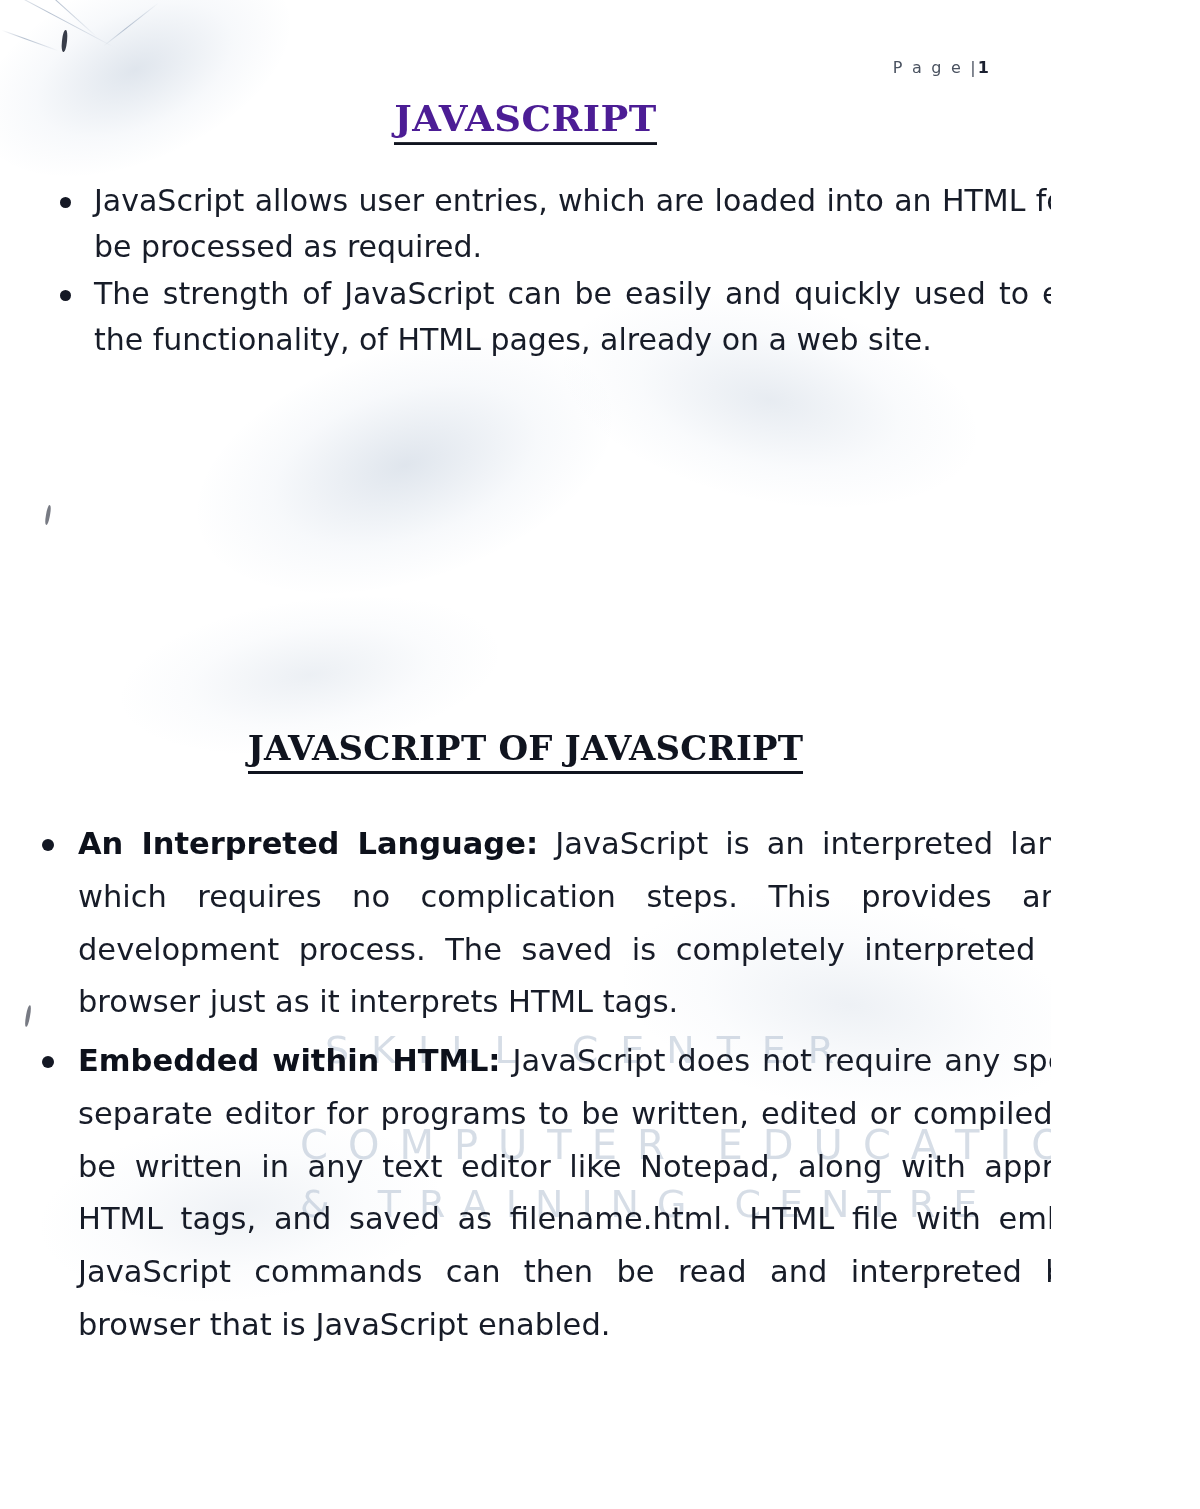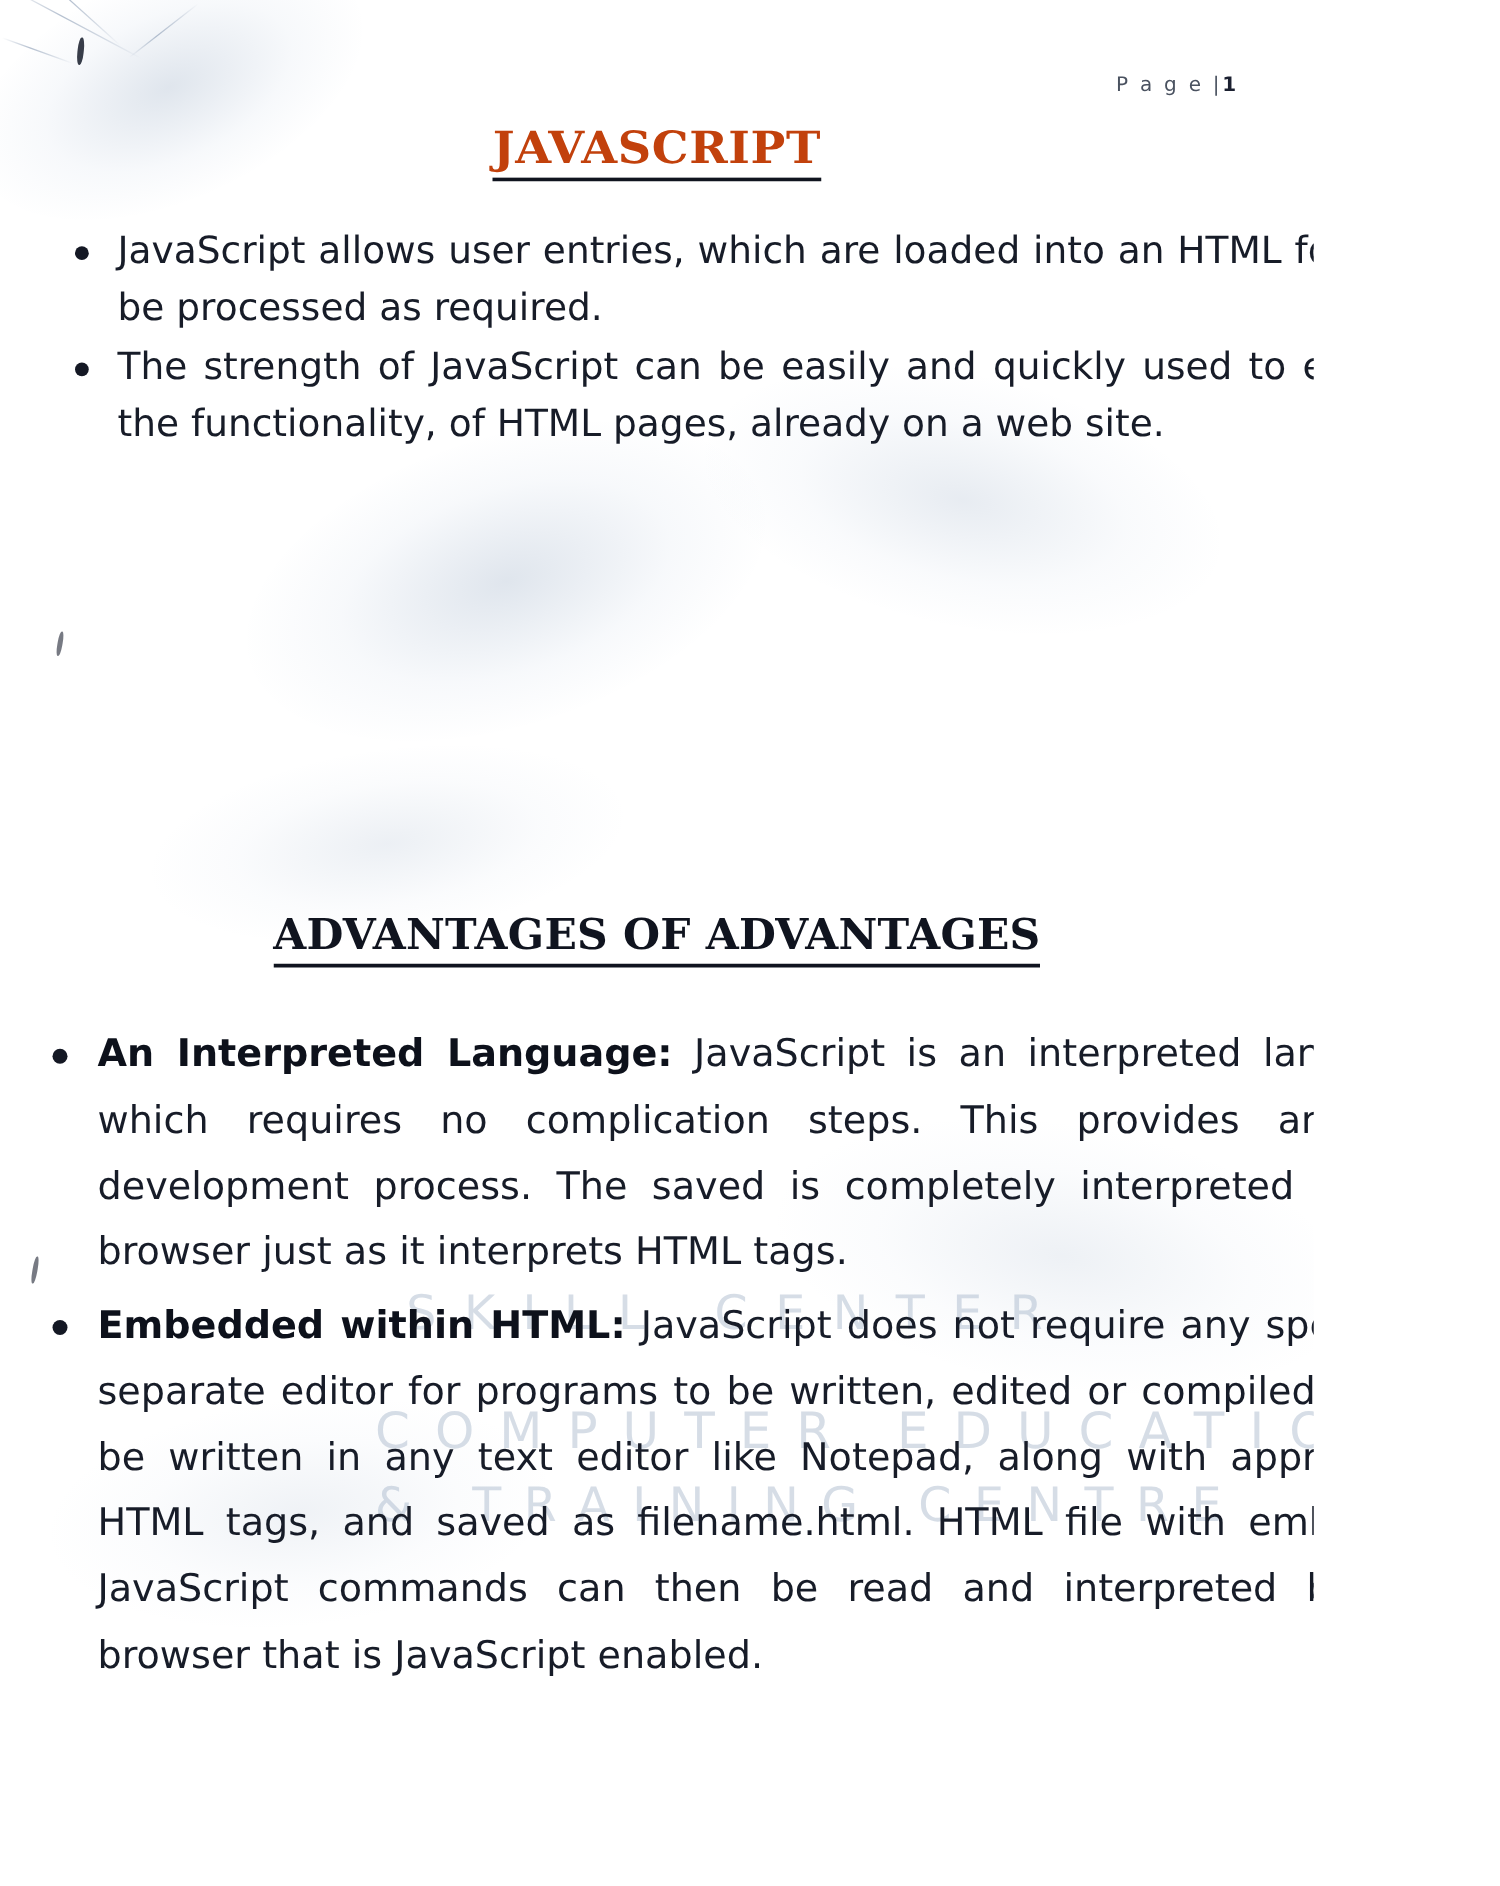--- a/index.html
+++ b/index.html
@@ -99,7 +99,7 @@
     font-size: 37px;
     font-weight: 700;
     letter-spacing: 0.5px;
-    color: #c2410c;
+    color: #4c1d95;
   }
   .doc-title .ul {
     display: inline-block;

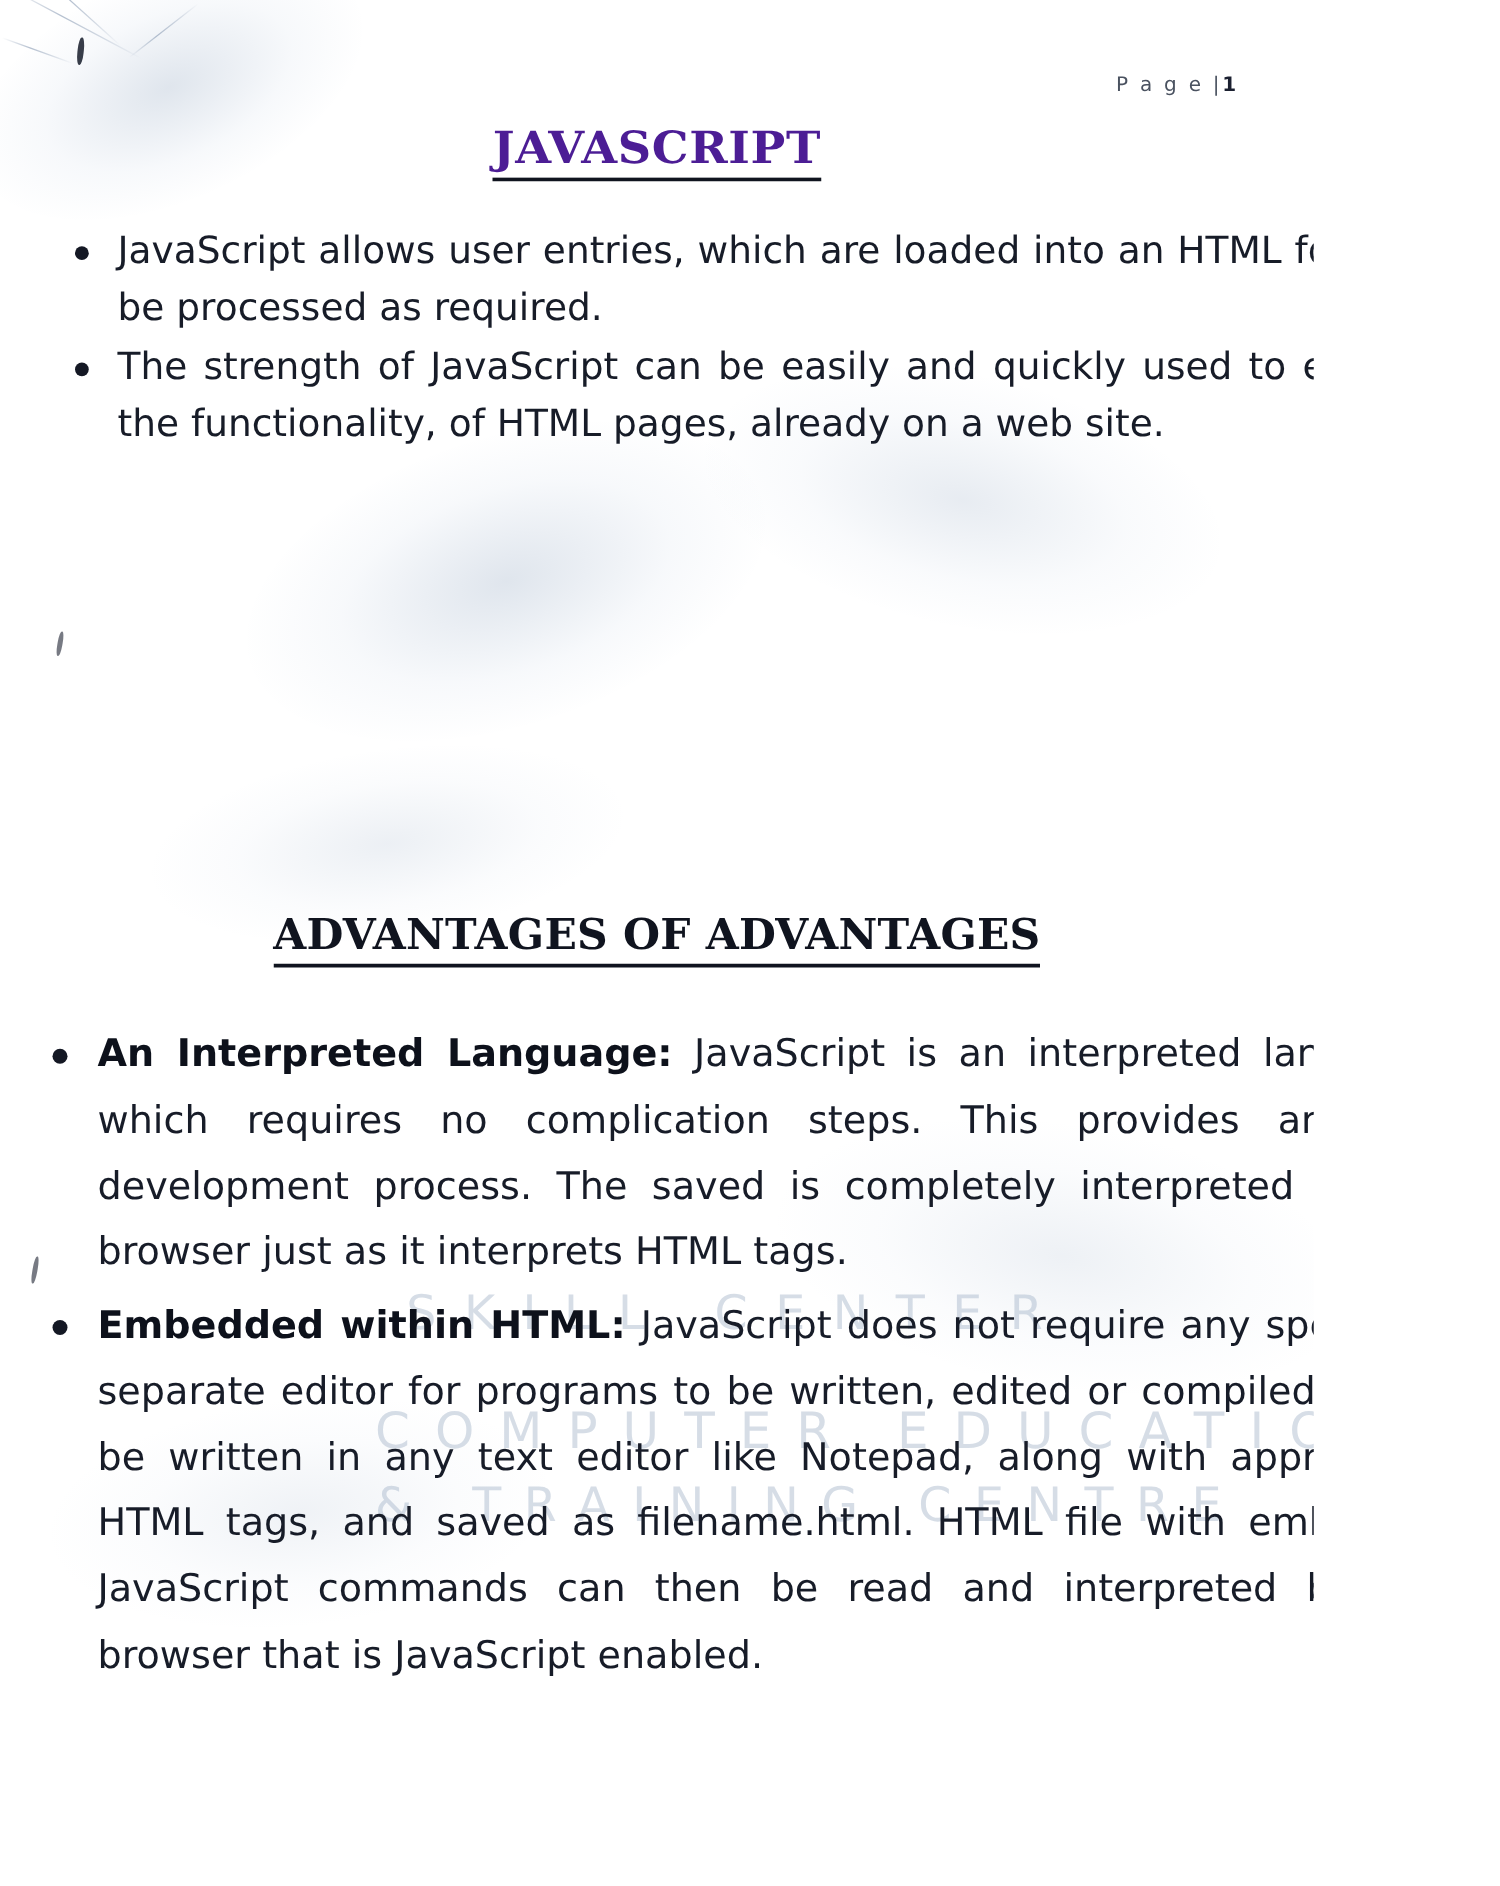--- a/index.html
+++ b/index.html
@@ -227,7 +227,7 @@
     </ul>
 
     <div class="section-title">
-      <span class="ul">ADVANTAGES OF ADVANTAGES</span>
+      <span class="ul">JAVASCRIPT OF JAVASCRIPT</span>
     </div>
 
     <ul class="bullets adv-list">

